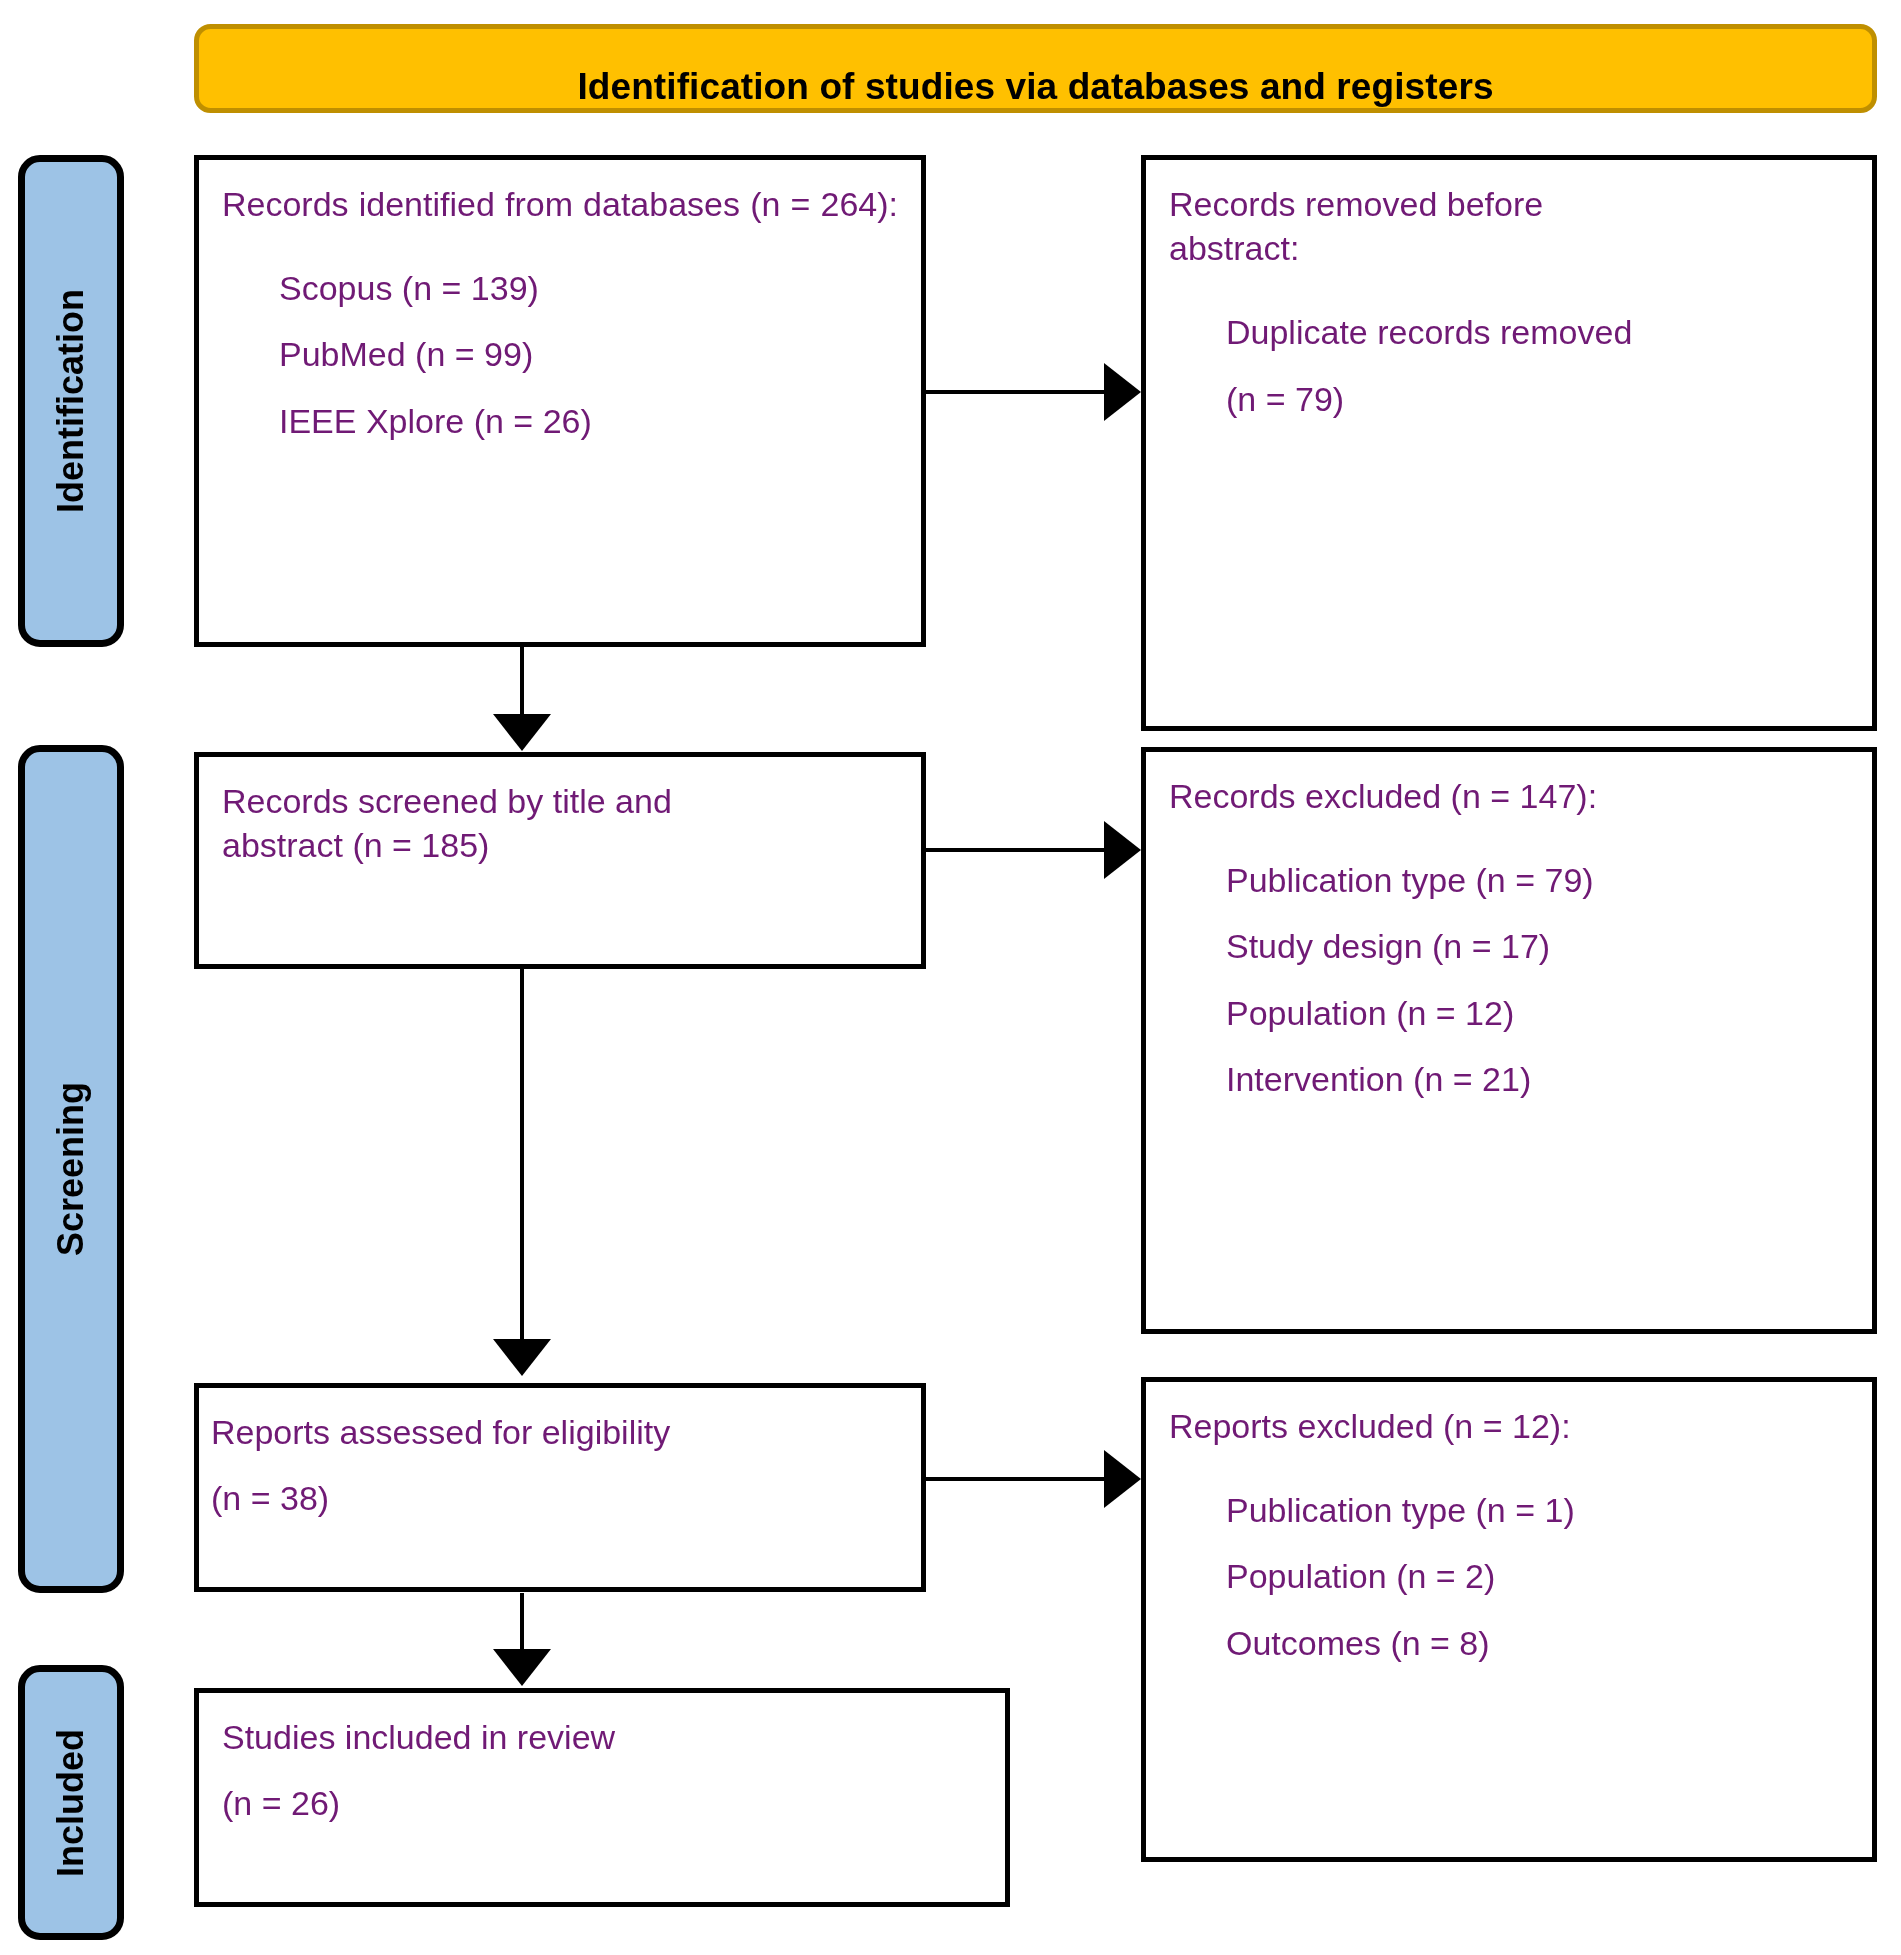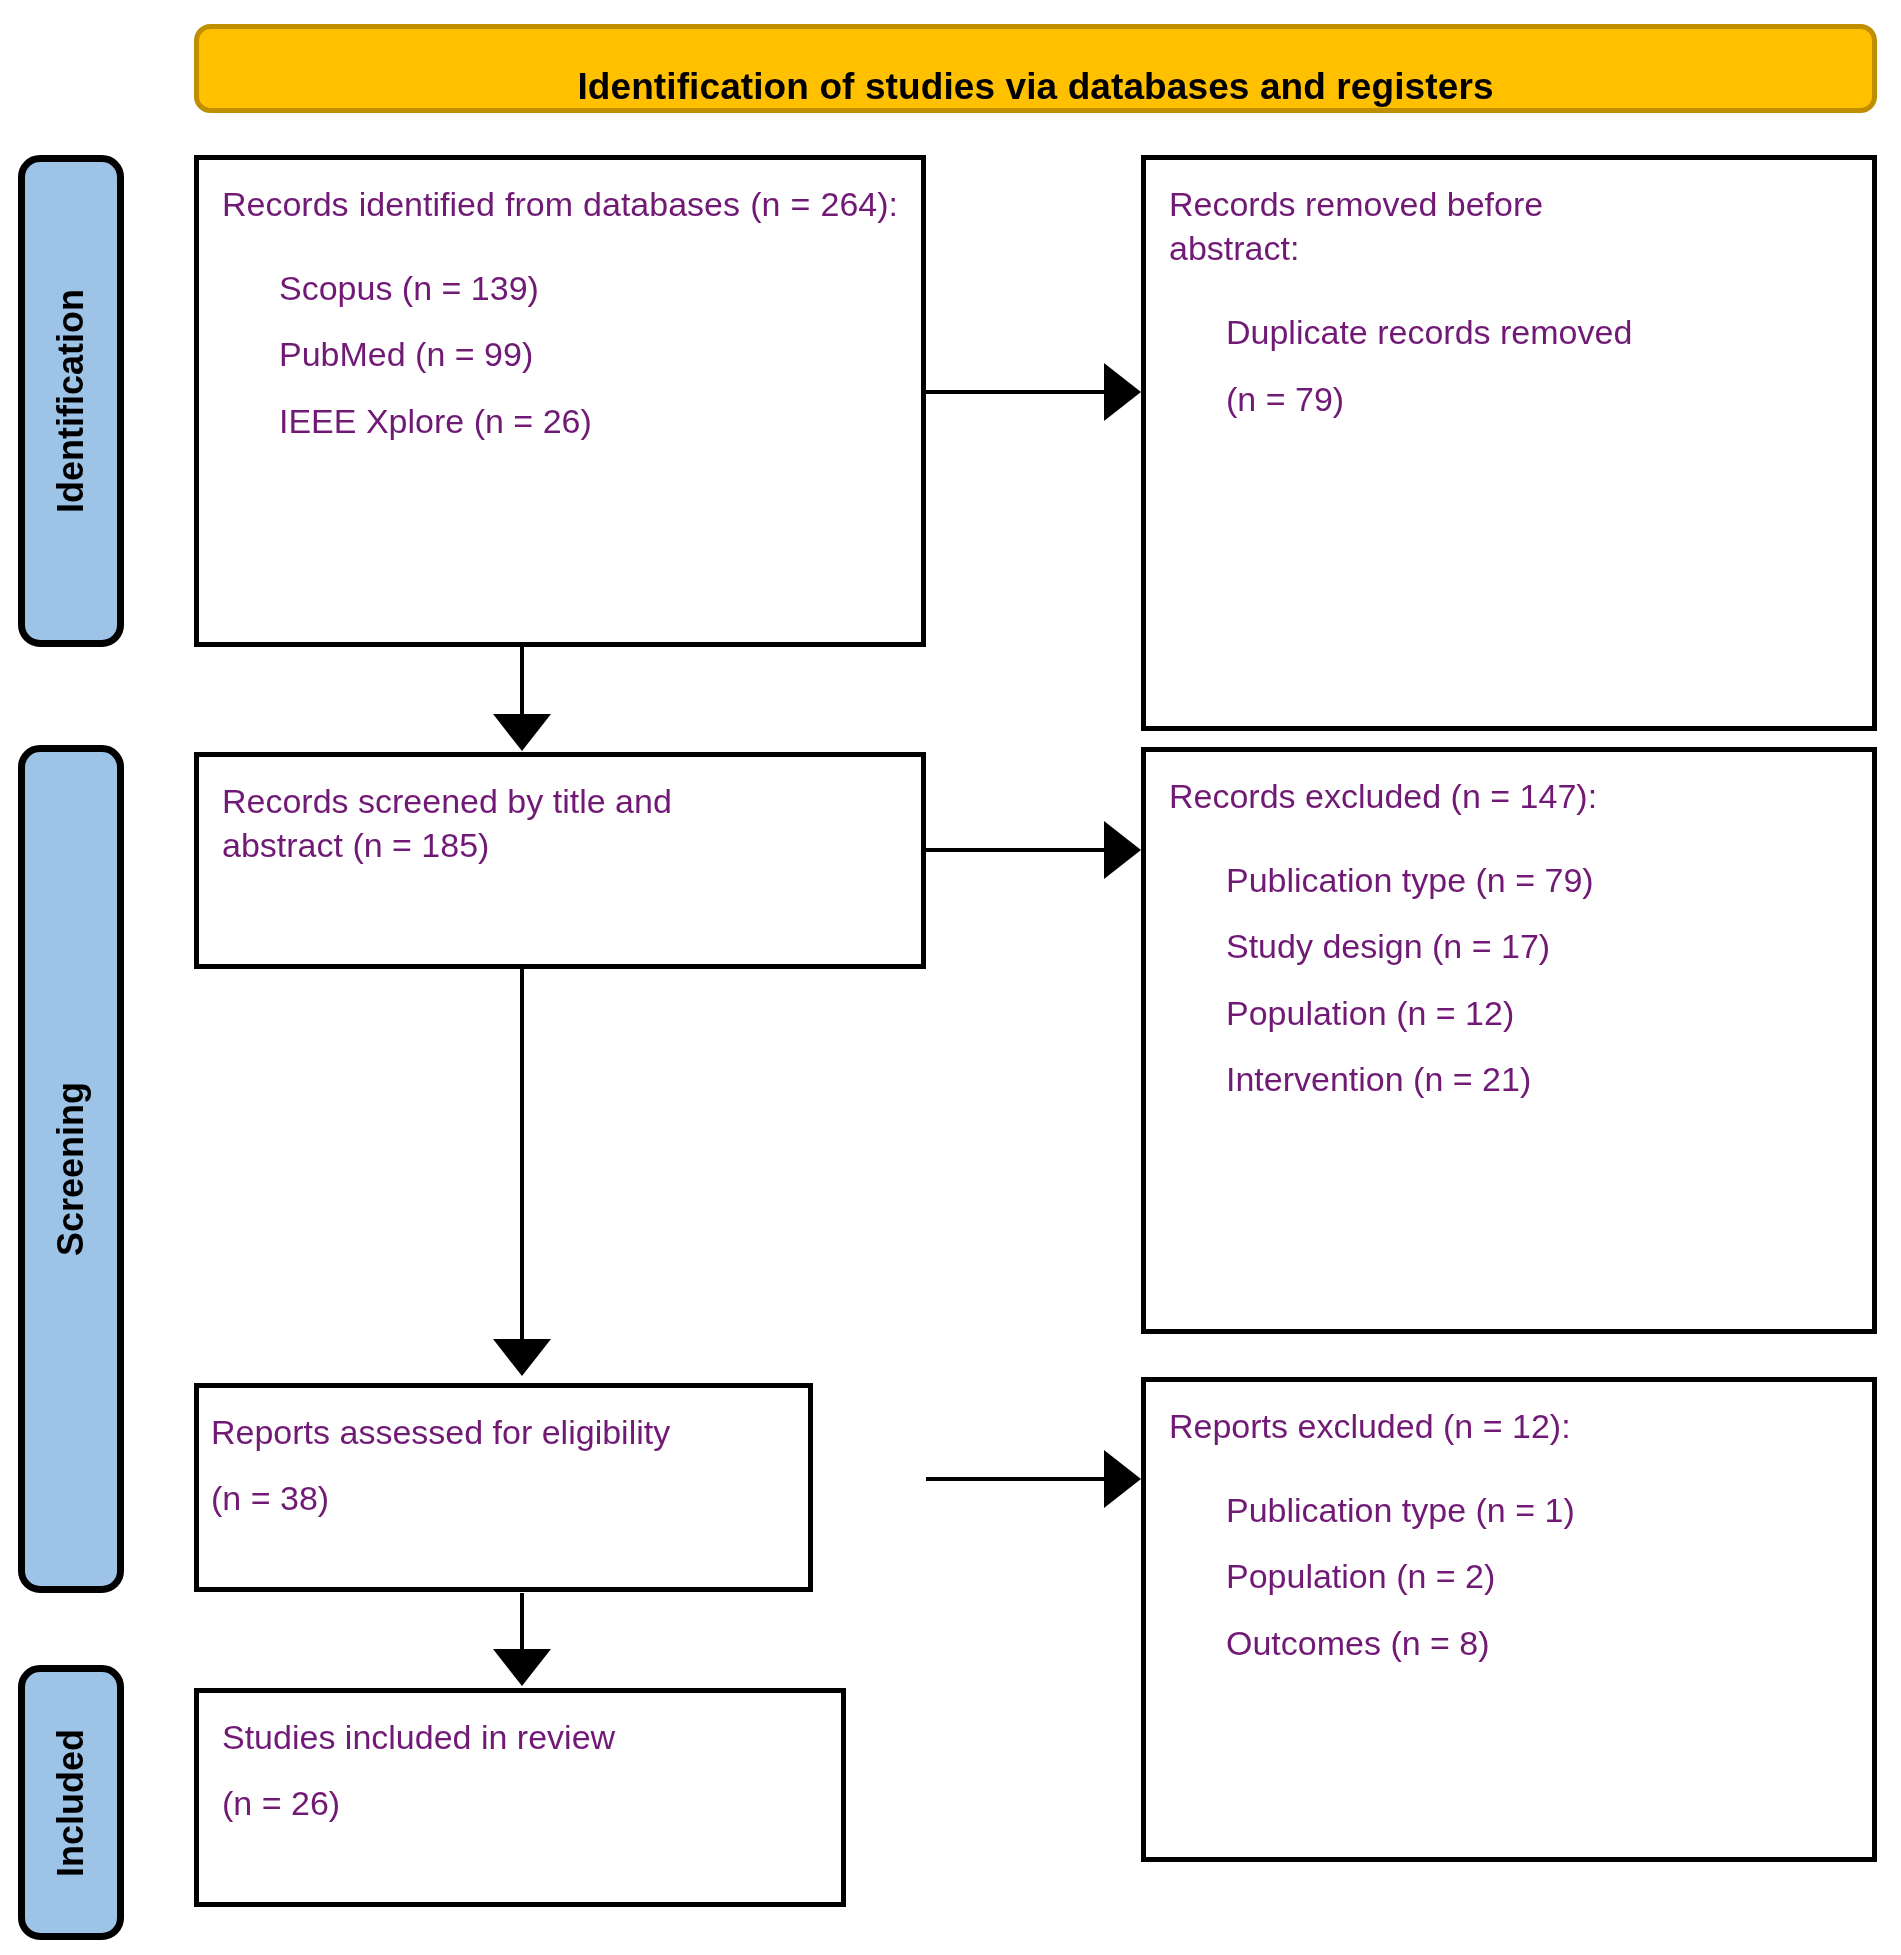--- a/index.html
+++ b/index.html
@@ -93,7 +93,7 @@
   #box-removed    { left: 1141px; top: 155px;  width: 736px; height: 576px; }
   #box-screened   { left: 194px;  top: 752px; width: 732px; height: 217px; }
   #box-rec-excl   { left: 1141px; top: 747px; width: 736px; height: 587px; }
-  #box-assessed   { left: 194px;  top: 1383px; width: 619px; height: 209px; padding-left: 12px; }
+  #box-assessed   { left: 194px;  top: 1383px; width: 732px; height: 209px; padding-left: 12px; }
   #box-rep-excl   { left: 1141px; top: 1377px; width: 736px; height: 485px; }
   #box-included   { left: 194px;  top: 1688px; width: 652px; height: 219px; }
 

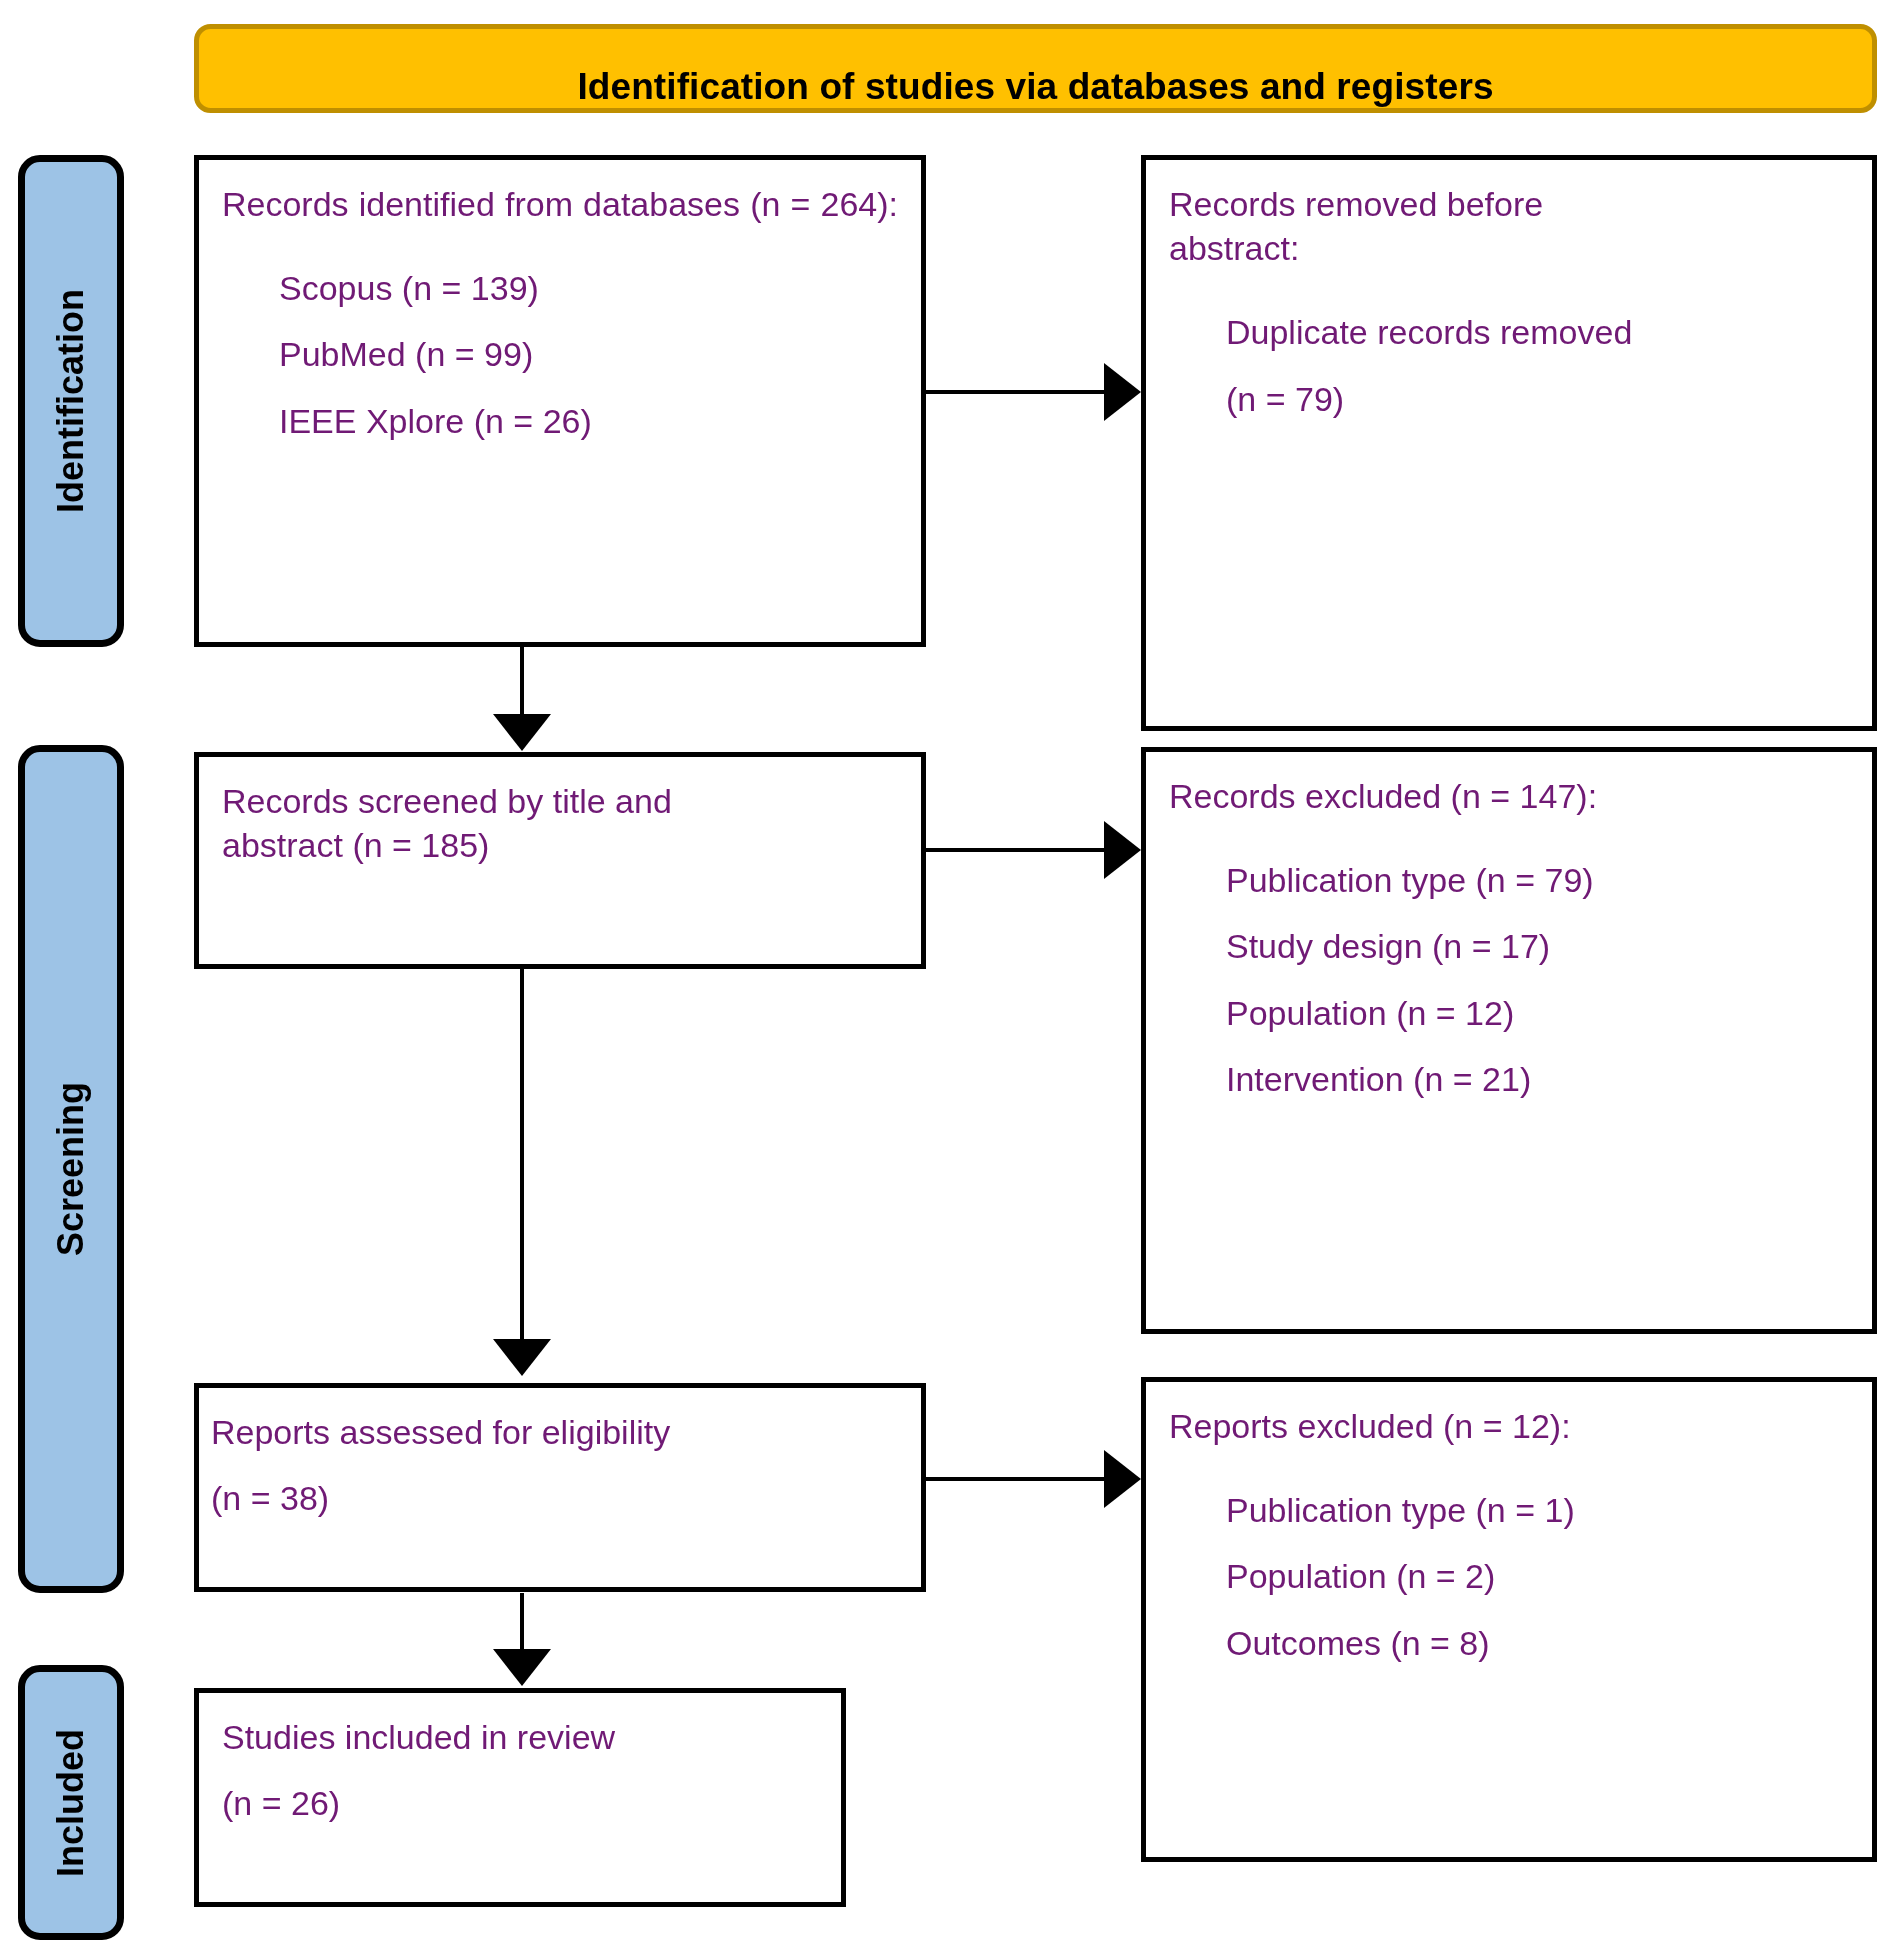--- a/index.html
+++ b/index.html
@@ -95,7 +95,7 @@
   #box-rec-excl   { left: 1141px; top: 747px; width: 736px; height: 587px; }
   #box-assessed   { left: 194px;  top: 1383px; width: 732px; height: 209px; padding-left: 12px; }
   #box-rep-excl   { left: 1141px; top: 1377px; width: 736px; height: 485px; }
-  #box-included   { left: 194px;  top: 1688px; width: 652px; height: 219px; }
+  #box-included   { left: 194px;  top: 1688px; width: 816px; height: 219px; }
 
   
   .vline {

